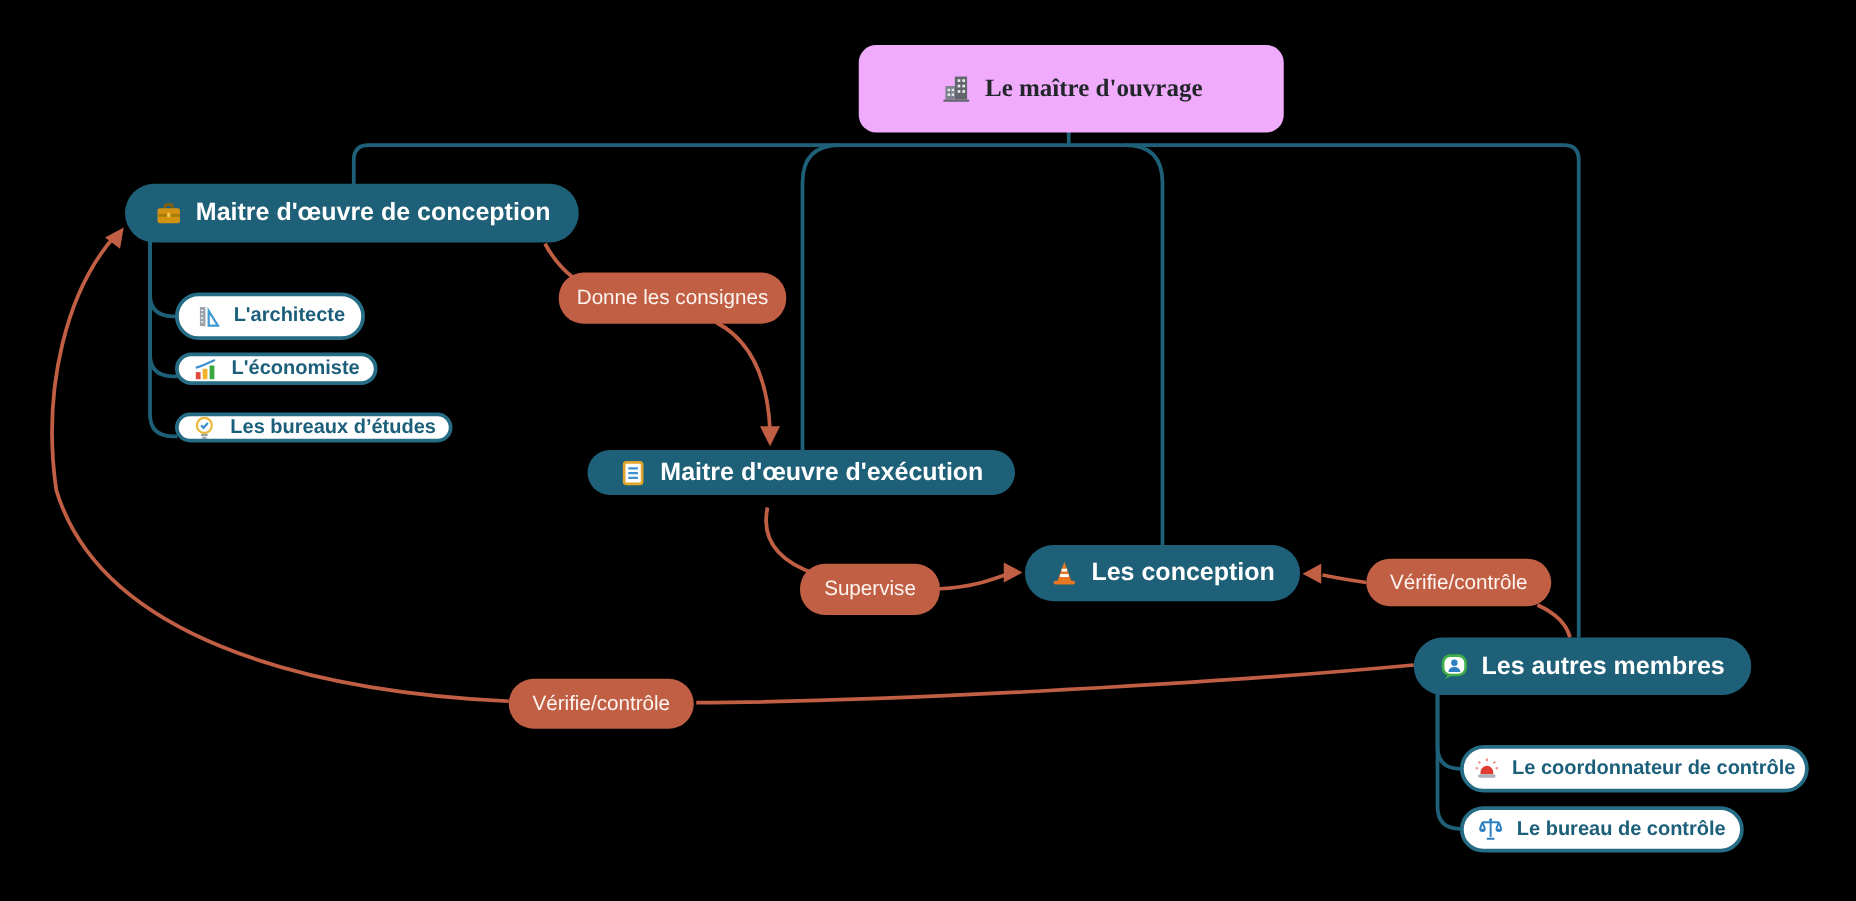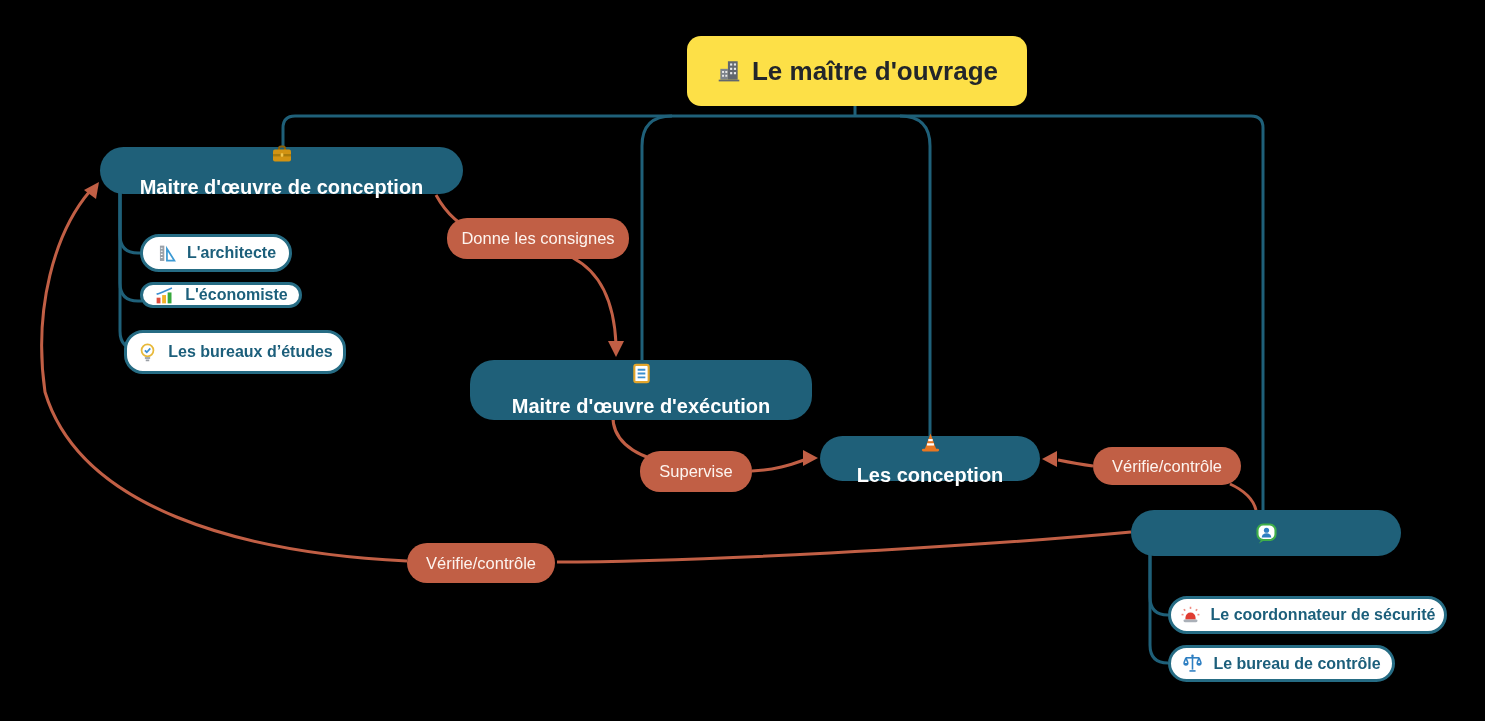--- a/index.html
+++ b/index.html
@@ -8,7 +8,7 @@
   svg.wires{position:absolute;left:0;top:0;width:1485px;height:721px;}
   .node{position:absolute;display:flex;align-items:center;justify-content:center;gap:10px;
         box-sizing:border-box;white-space:nowrap;}
-  .root-node{background:#fde047;color:#22262b;border-radius:14px;font-weight:bold;font-size:26px;}
+  .root-node{background:#f0abfc;color:#22262b;border-radius:14px;font-weight:bold;font-size:20px;font-family:Liberation Serif, serif;}
   .main-node{background:#1f6079;color:#ffffff;border-radius:24px;font-weight:bold;font-size:20px;flex-direction:column;}
   .child-pill{background:#ffffff;border:3px solid #266c84;border-radius:19px;color:#1c5f7b;
               font-weight:bold;font-size:16px;}

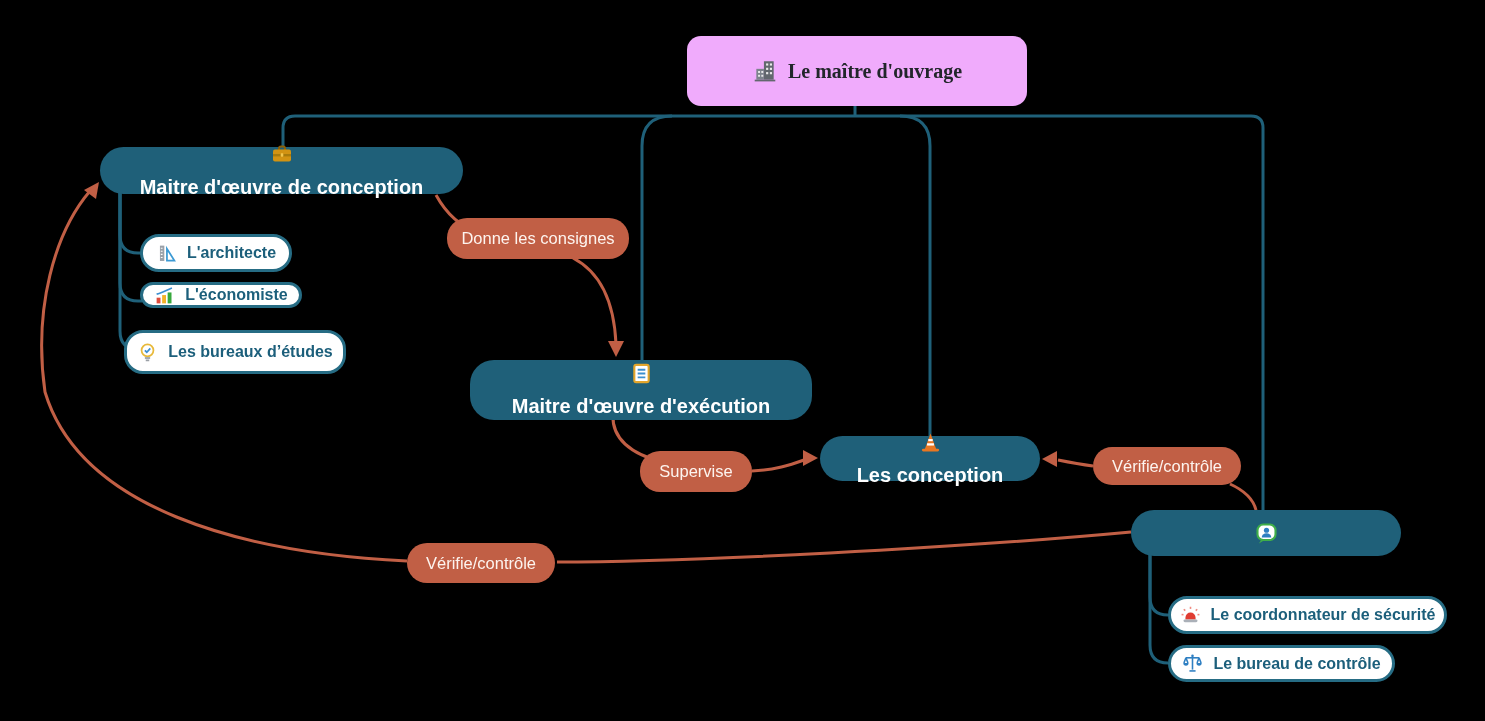--- a/index.html
+++ b/index.html
@@ -9,7 +9,7 @@
   .node{position:absolute;display:flex;align-items:center;justify-content:center;gap:10px;
         box-sizing:border-box;white-space:nowrap;}
   .root-node{background:#f0abfc;color:#22262b;border-radius:14px;font-weight:bold;font-size:20px;font-family:Liberation Serif, serif;}
-  .main-node{background:#1f6079;color:#ffffff;border-radius:24px;font-weight:bold;font-size:20px;flex-direction:column;}
+  .main-node{background:#1f6079;color:#ffffff;border-radius:24px;font-weight:bold;font-size:20px;}
   .child-pill{background:#ffffff;border:3px solid #266c84;border-radius:19px;color:#1c5f7b;
               font-weight:bold;font-size:16px;}
   .edge-label{background:#c15f45;color:#fdf4ef;border-radius:20px;font-size:16.5px;}

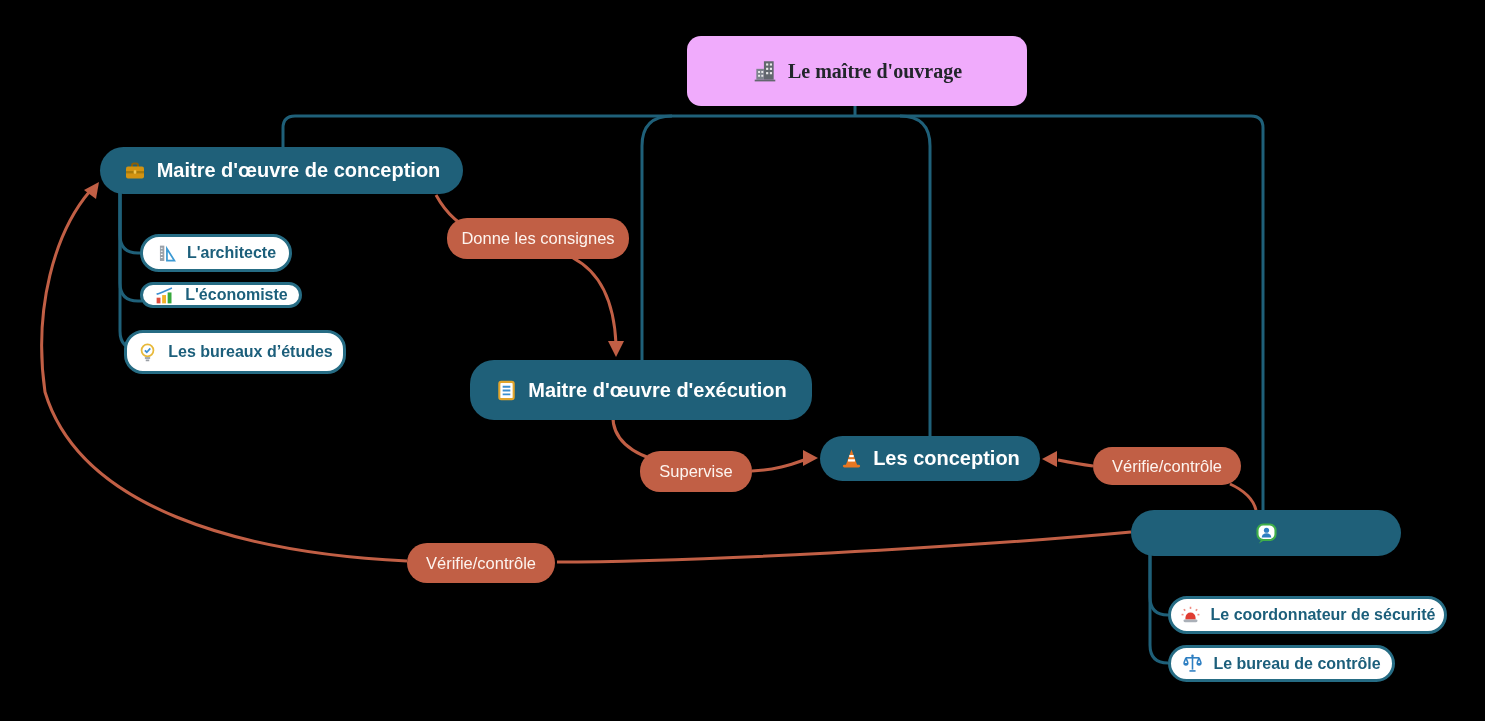--- a/index.html
+++ b/index.html
@@ -144,7 +144,7 @@
     <span>L'économiste</span>
   </div>
 
-  <div class="node child-pill" style="left:124px;top:330px;width:222px;height:44px;">
+  <div class="node child-pill" style="left:140px;top:330px;width:222px;height:24px;">
     <span class="icon">
       <svg width="21" height="21" viewBox="0 0 24 24">
         <circle cx="12" cy="9.5" r="6.8" fill="none" stroke="#e8b93a" stroke-width="2"></circle>

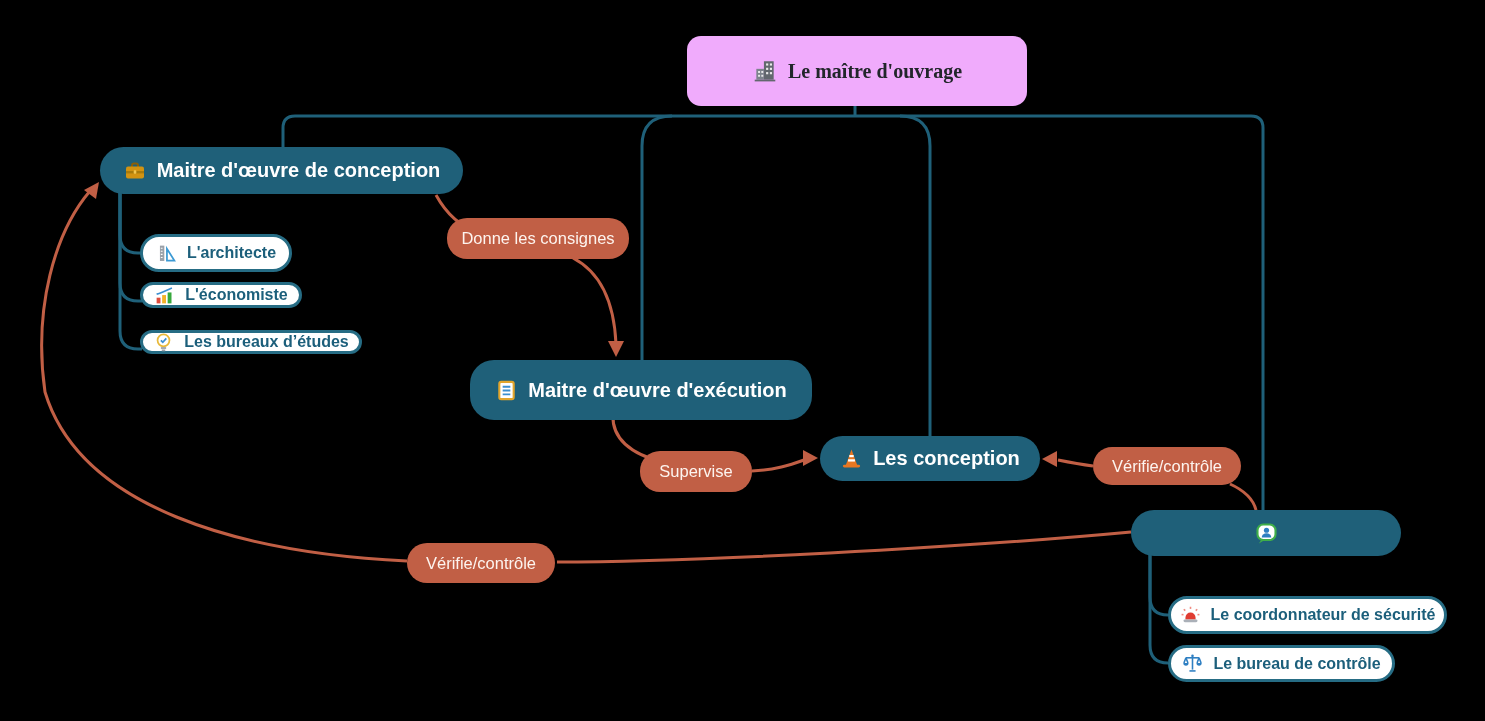--- a/index.html
+++ b/index.html
@@ -88,7 +88,7 @@
     <span>Maitre d'œuvre de conception</span>
   </div>
 
-  <div class="node main-node" style="left:470px;top:360px;width:342px;height:60px;">
+  <div class="node main-node" style="left:470px;top:360px;width:342px;height:36px;">
     <span class="icon">
       <svg width="23" height="23" viewBox="0 0 24 24">
         <rect x="4.5" y="3" width="15" height="18" rx="2" fill="#ffffff" stroke="#e2a52c" stroke-width="2.2"></rect>

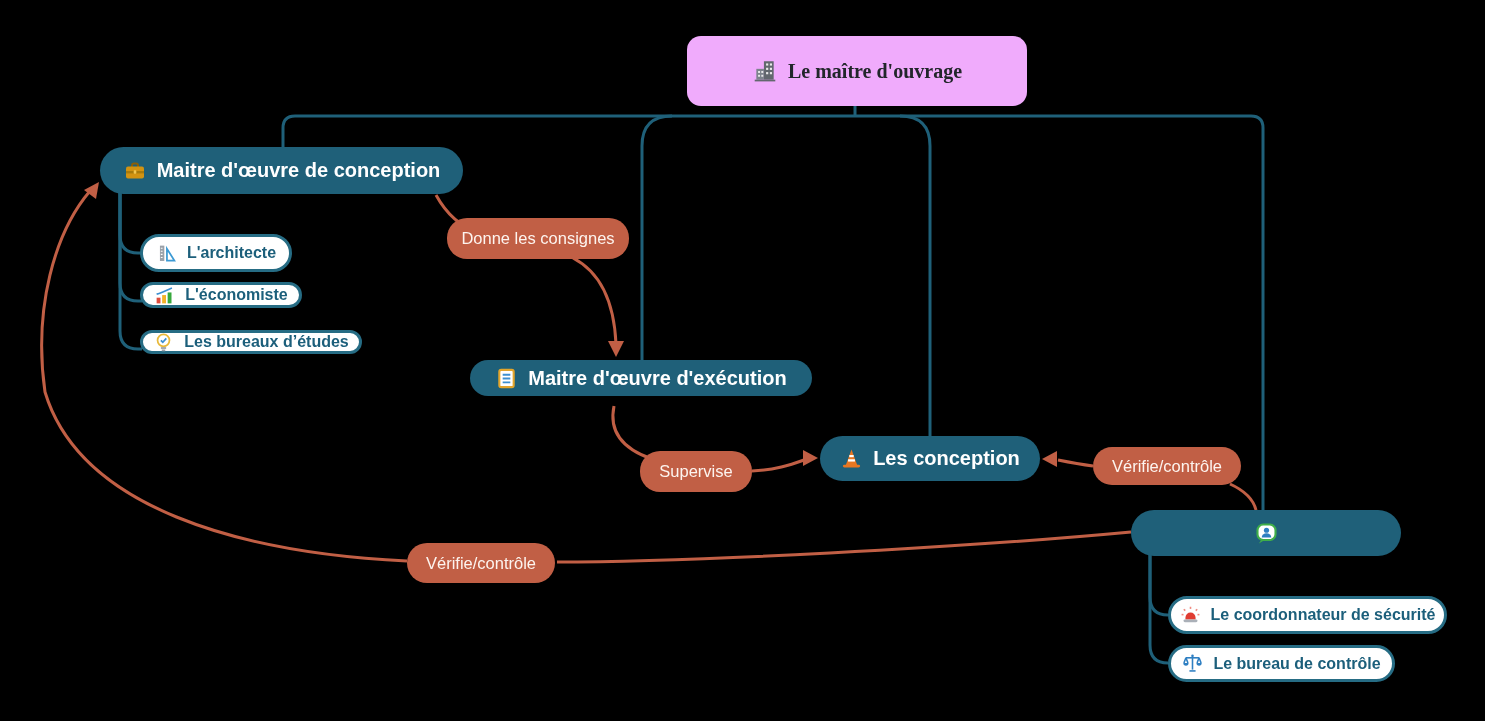--- a/index.html
+++ b/index.html
@@ -119,6 +119,7 @@
         <path d="M7 16.2 a5 4.4 0 0 1 10 0 Z" fill="#2e7fc2"></path>
       </svg>
     </span>
+    <span>Les autres membres</span>
   </div>
 
   <div class="node child-pill" style="left:140px;top:234px;width:152px;height:38px;">

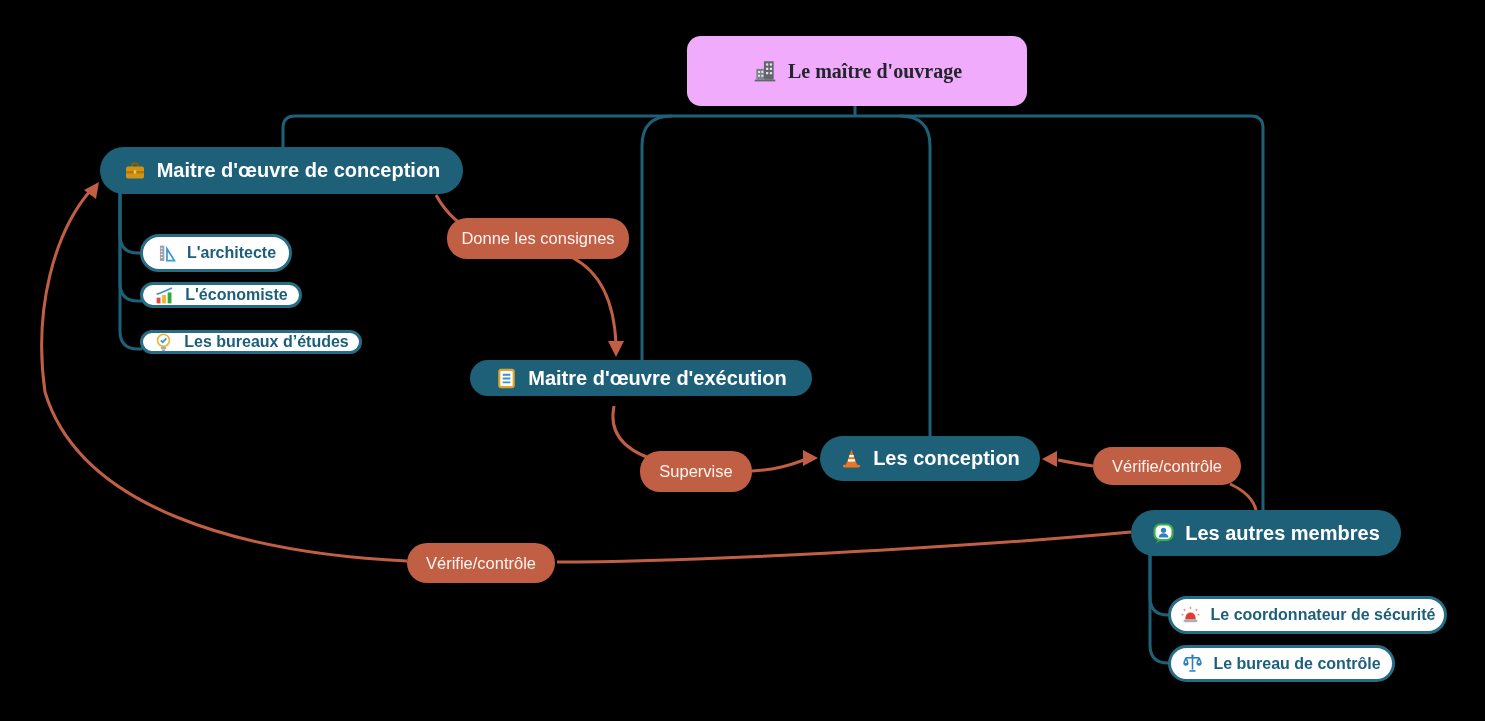--- a/index.html
+++ b/index.html
@@ -171,7 +171,7 @@
         </g>
       </svg>
     </span>
-    <span>Le coordonnateur de sécurité</span>
+    <span>Le coordonnateur de contrôle</span>
   </div>
 
   <div class="node child-pill" style="left:1168px;top:645px;width:227px;height:37px;align-items:center;">

